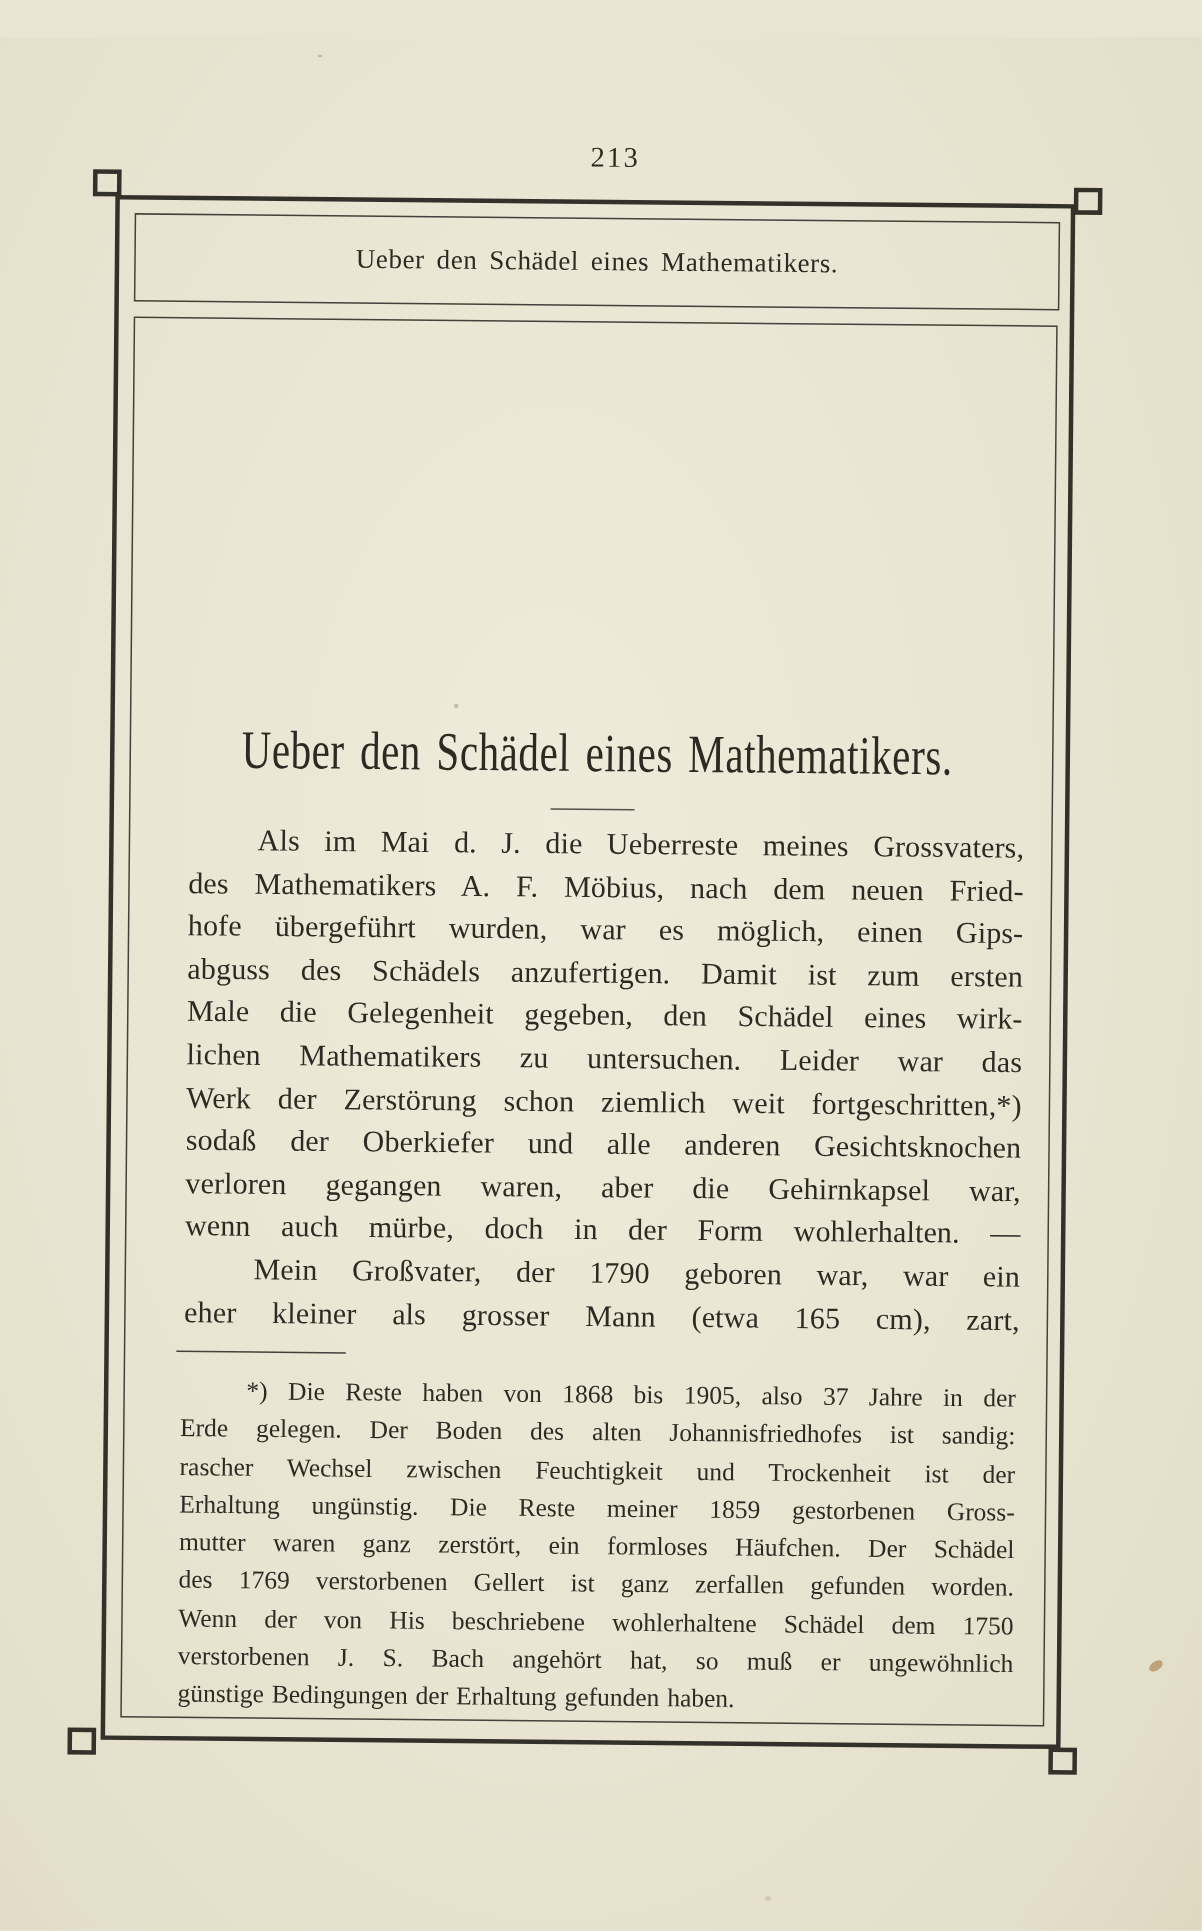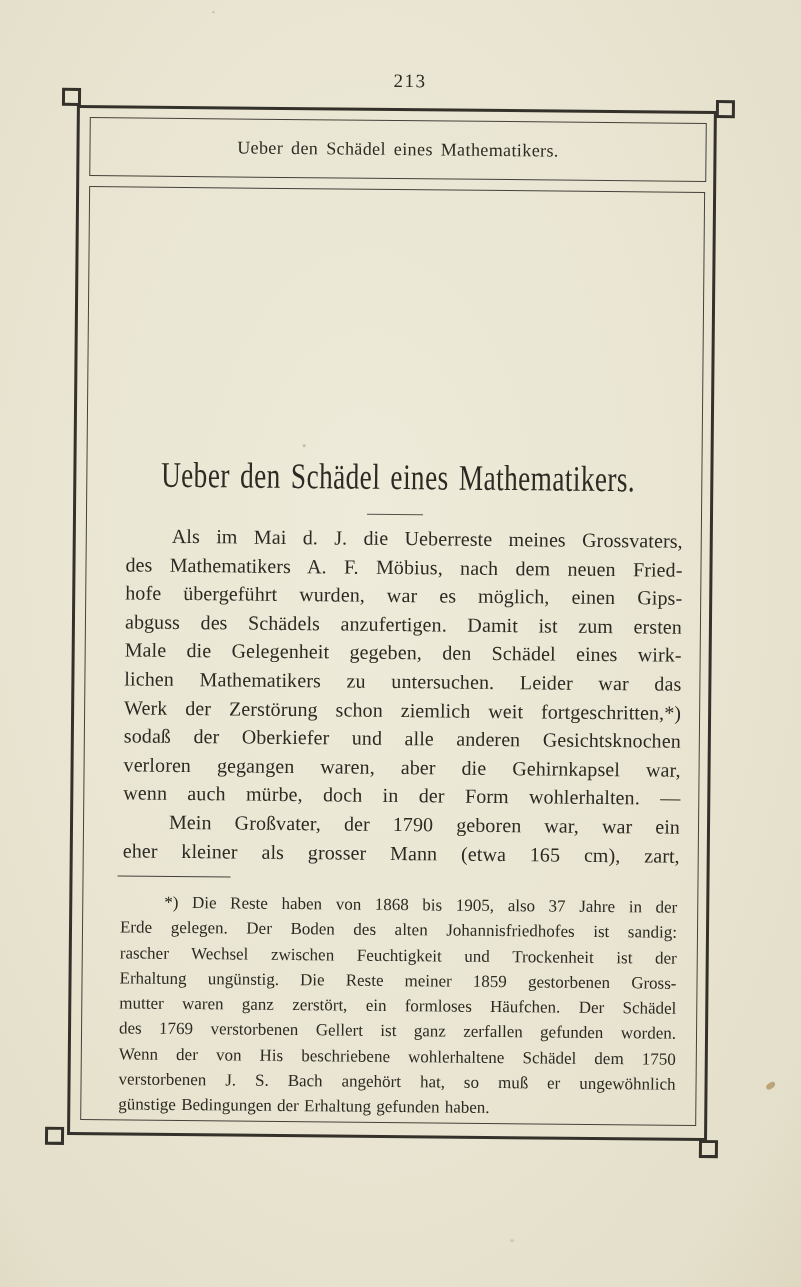--- a/index.html
+++ b/index.html
@@ -12,6 +12,7 @@
     position:absolute; inset:0;
     background:
       radial-gradient(ellipse at 46% 42%, #eeebda 0%, #e9e5d2 52%, #e4dfca 86%, #ded8c1 100%);
+    margin-top: 25px;
   }
   
   .scan {

